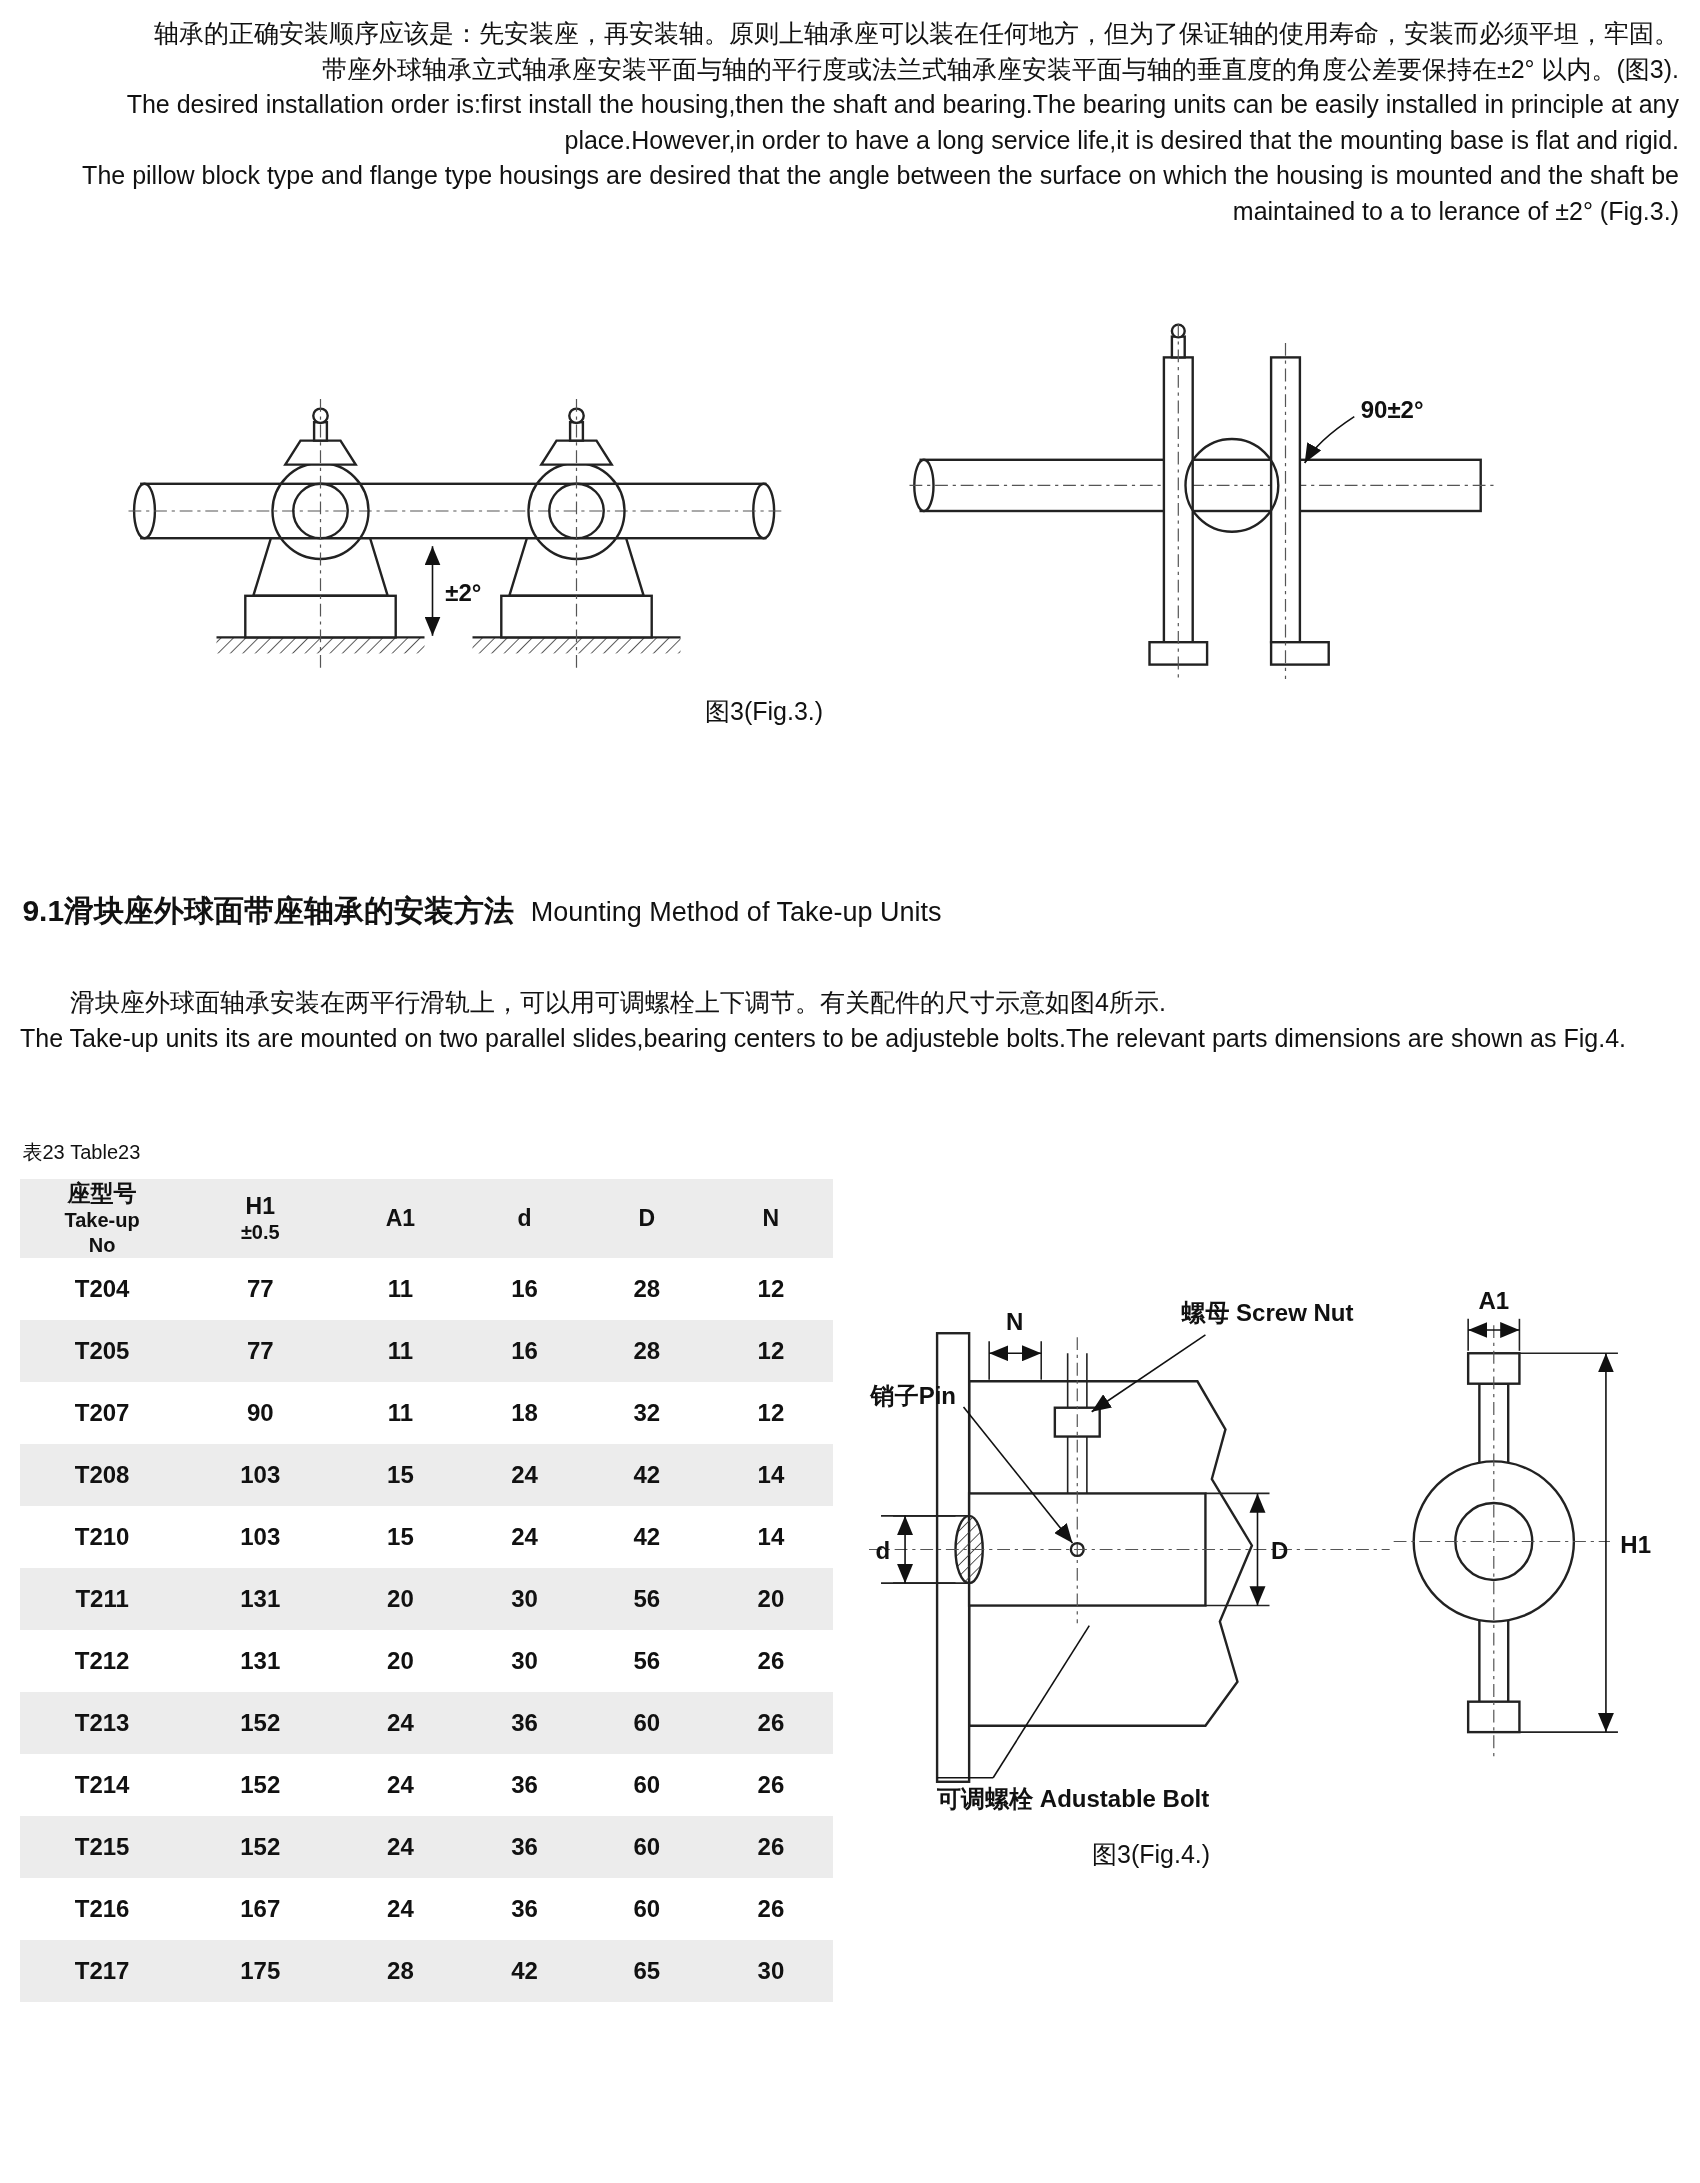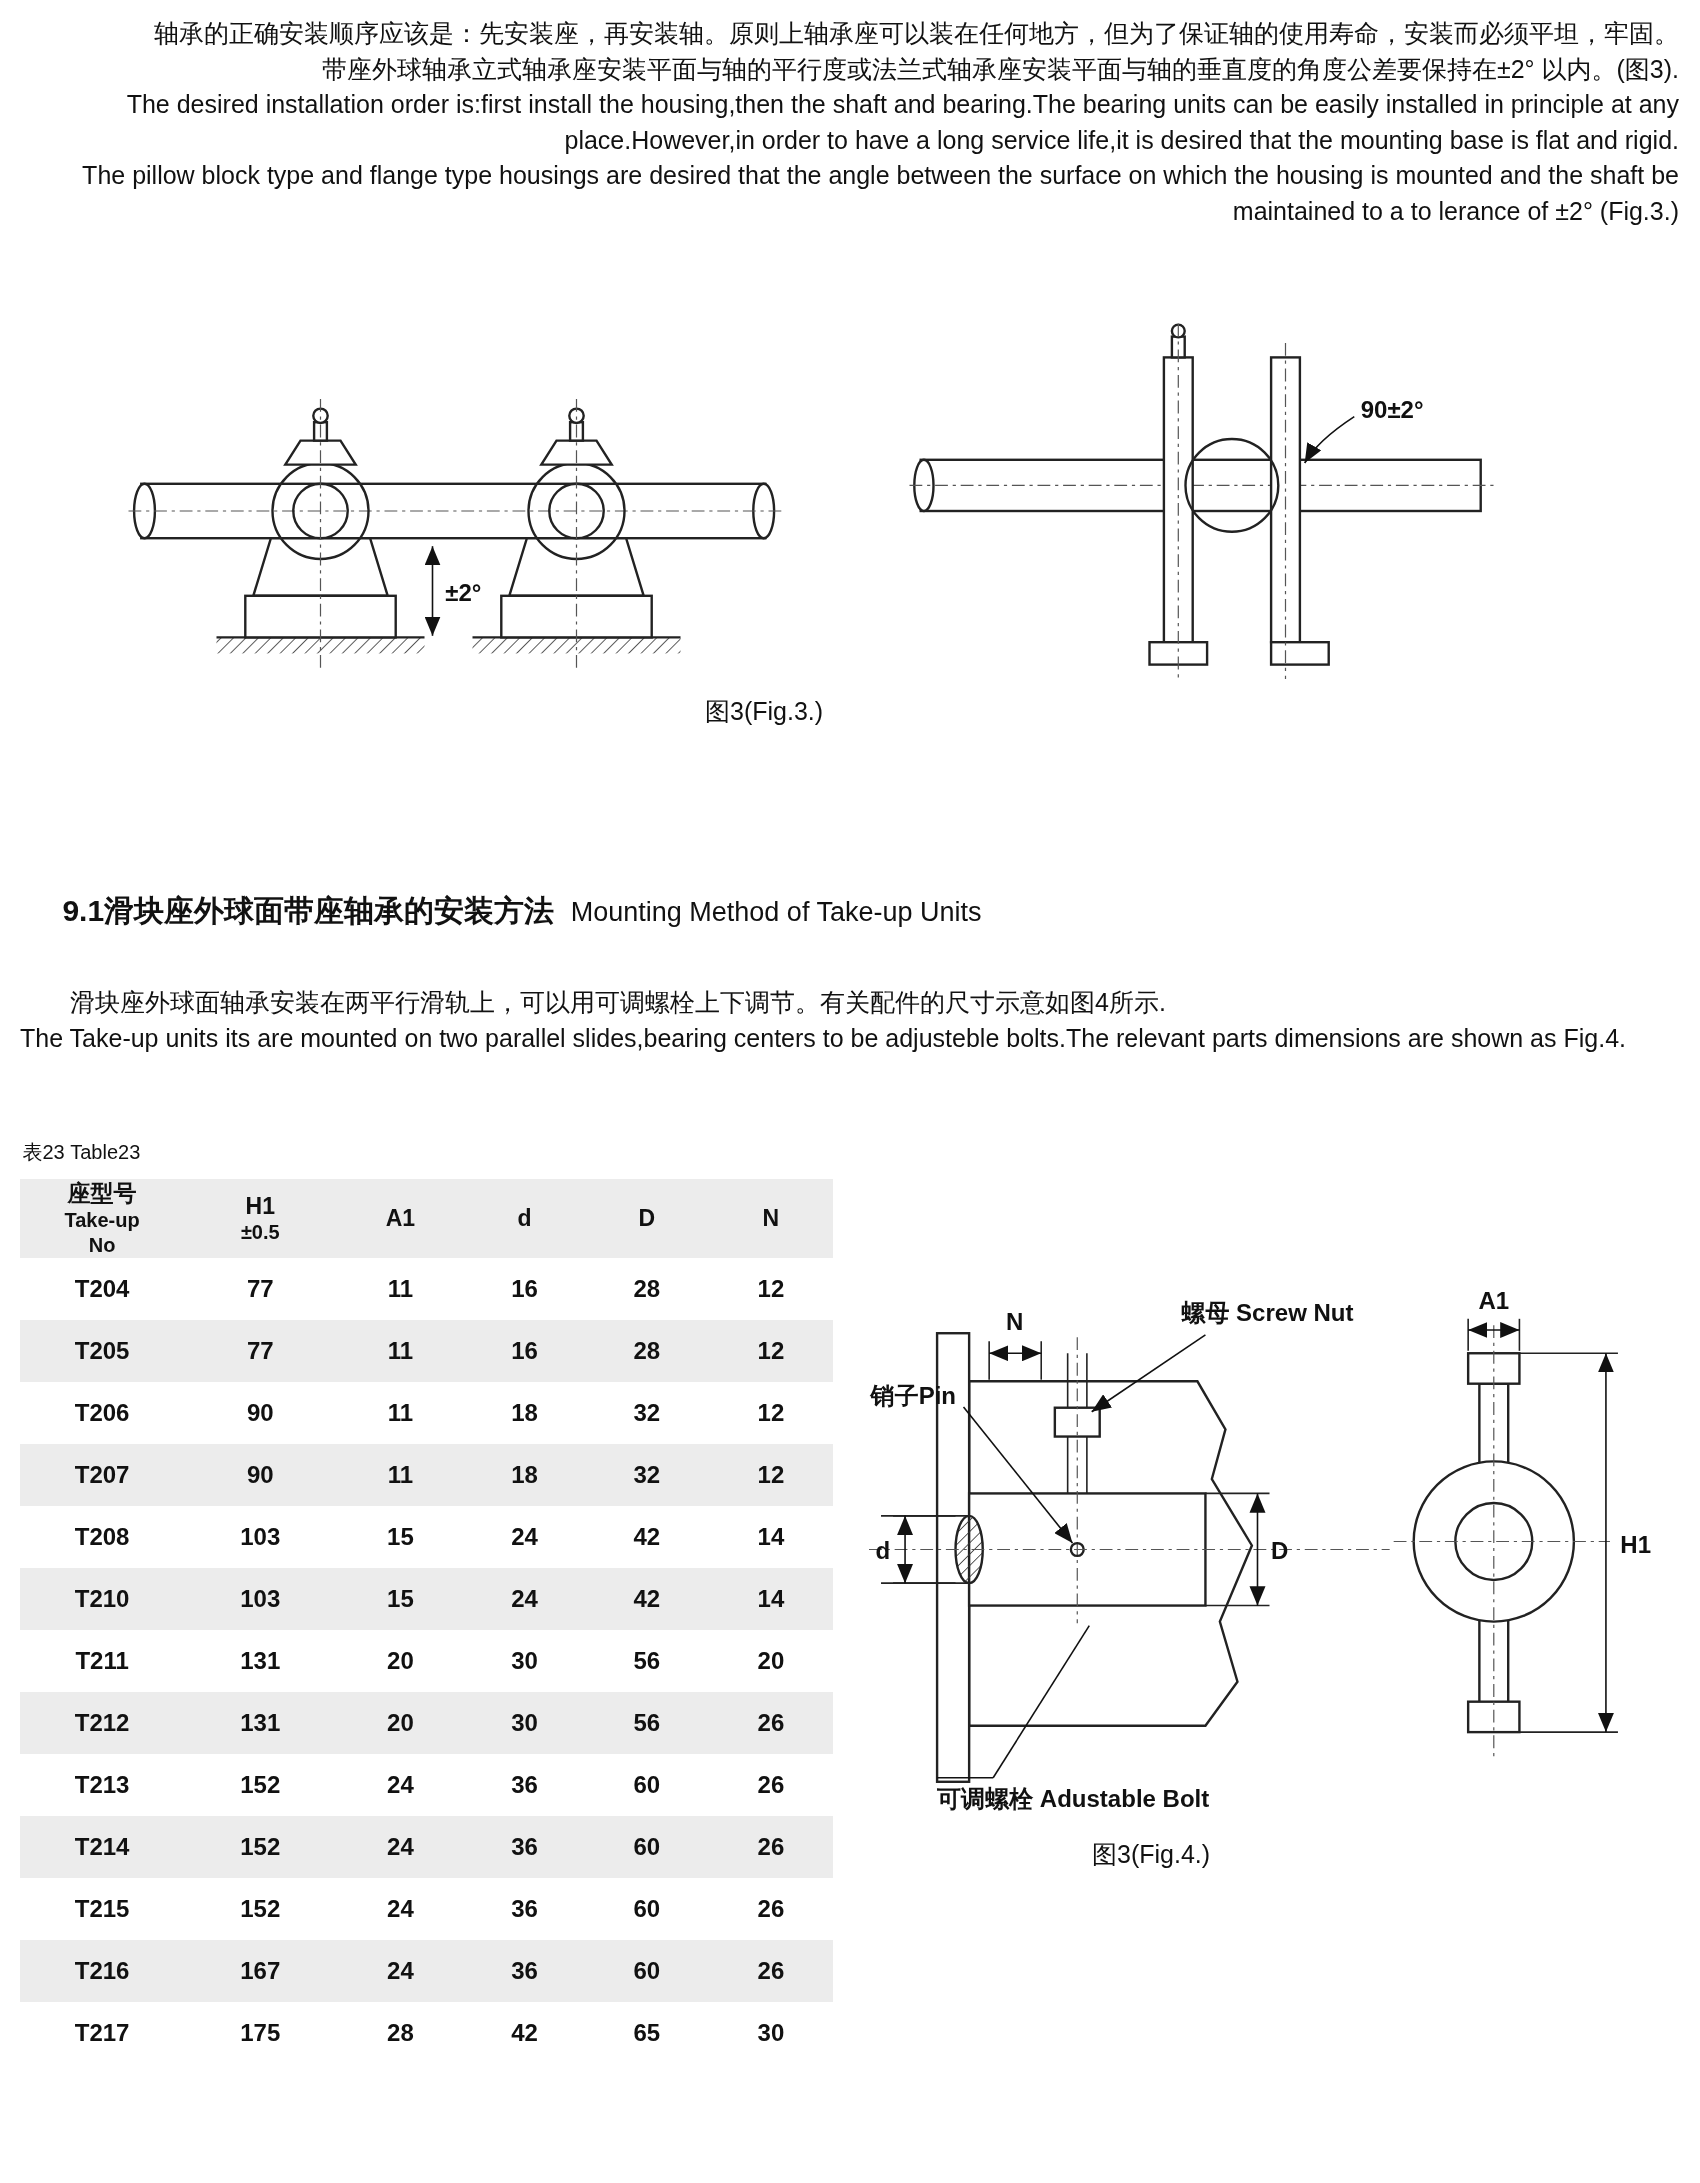--- a/index.html
+++ b/index.html
@@ -13,7 +13,7 @@
   .intro p, .body91 p { font-size:25px; line-height:1.42; }
   p.zh { text-indent:2em; }
   .caption { font-size:25px; text-align:left; }
-  .sec-zh { font-size:30px; font-weight:bold;margin-left:40px; }
+  .sec-zh { font-size:30px; font-weight:bold; }
   .sec-en { font-size:27px; font-weight:normal; margin-left:13px; }
   .tlabel { font-size:20px; }
 

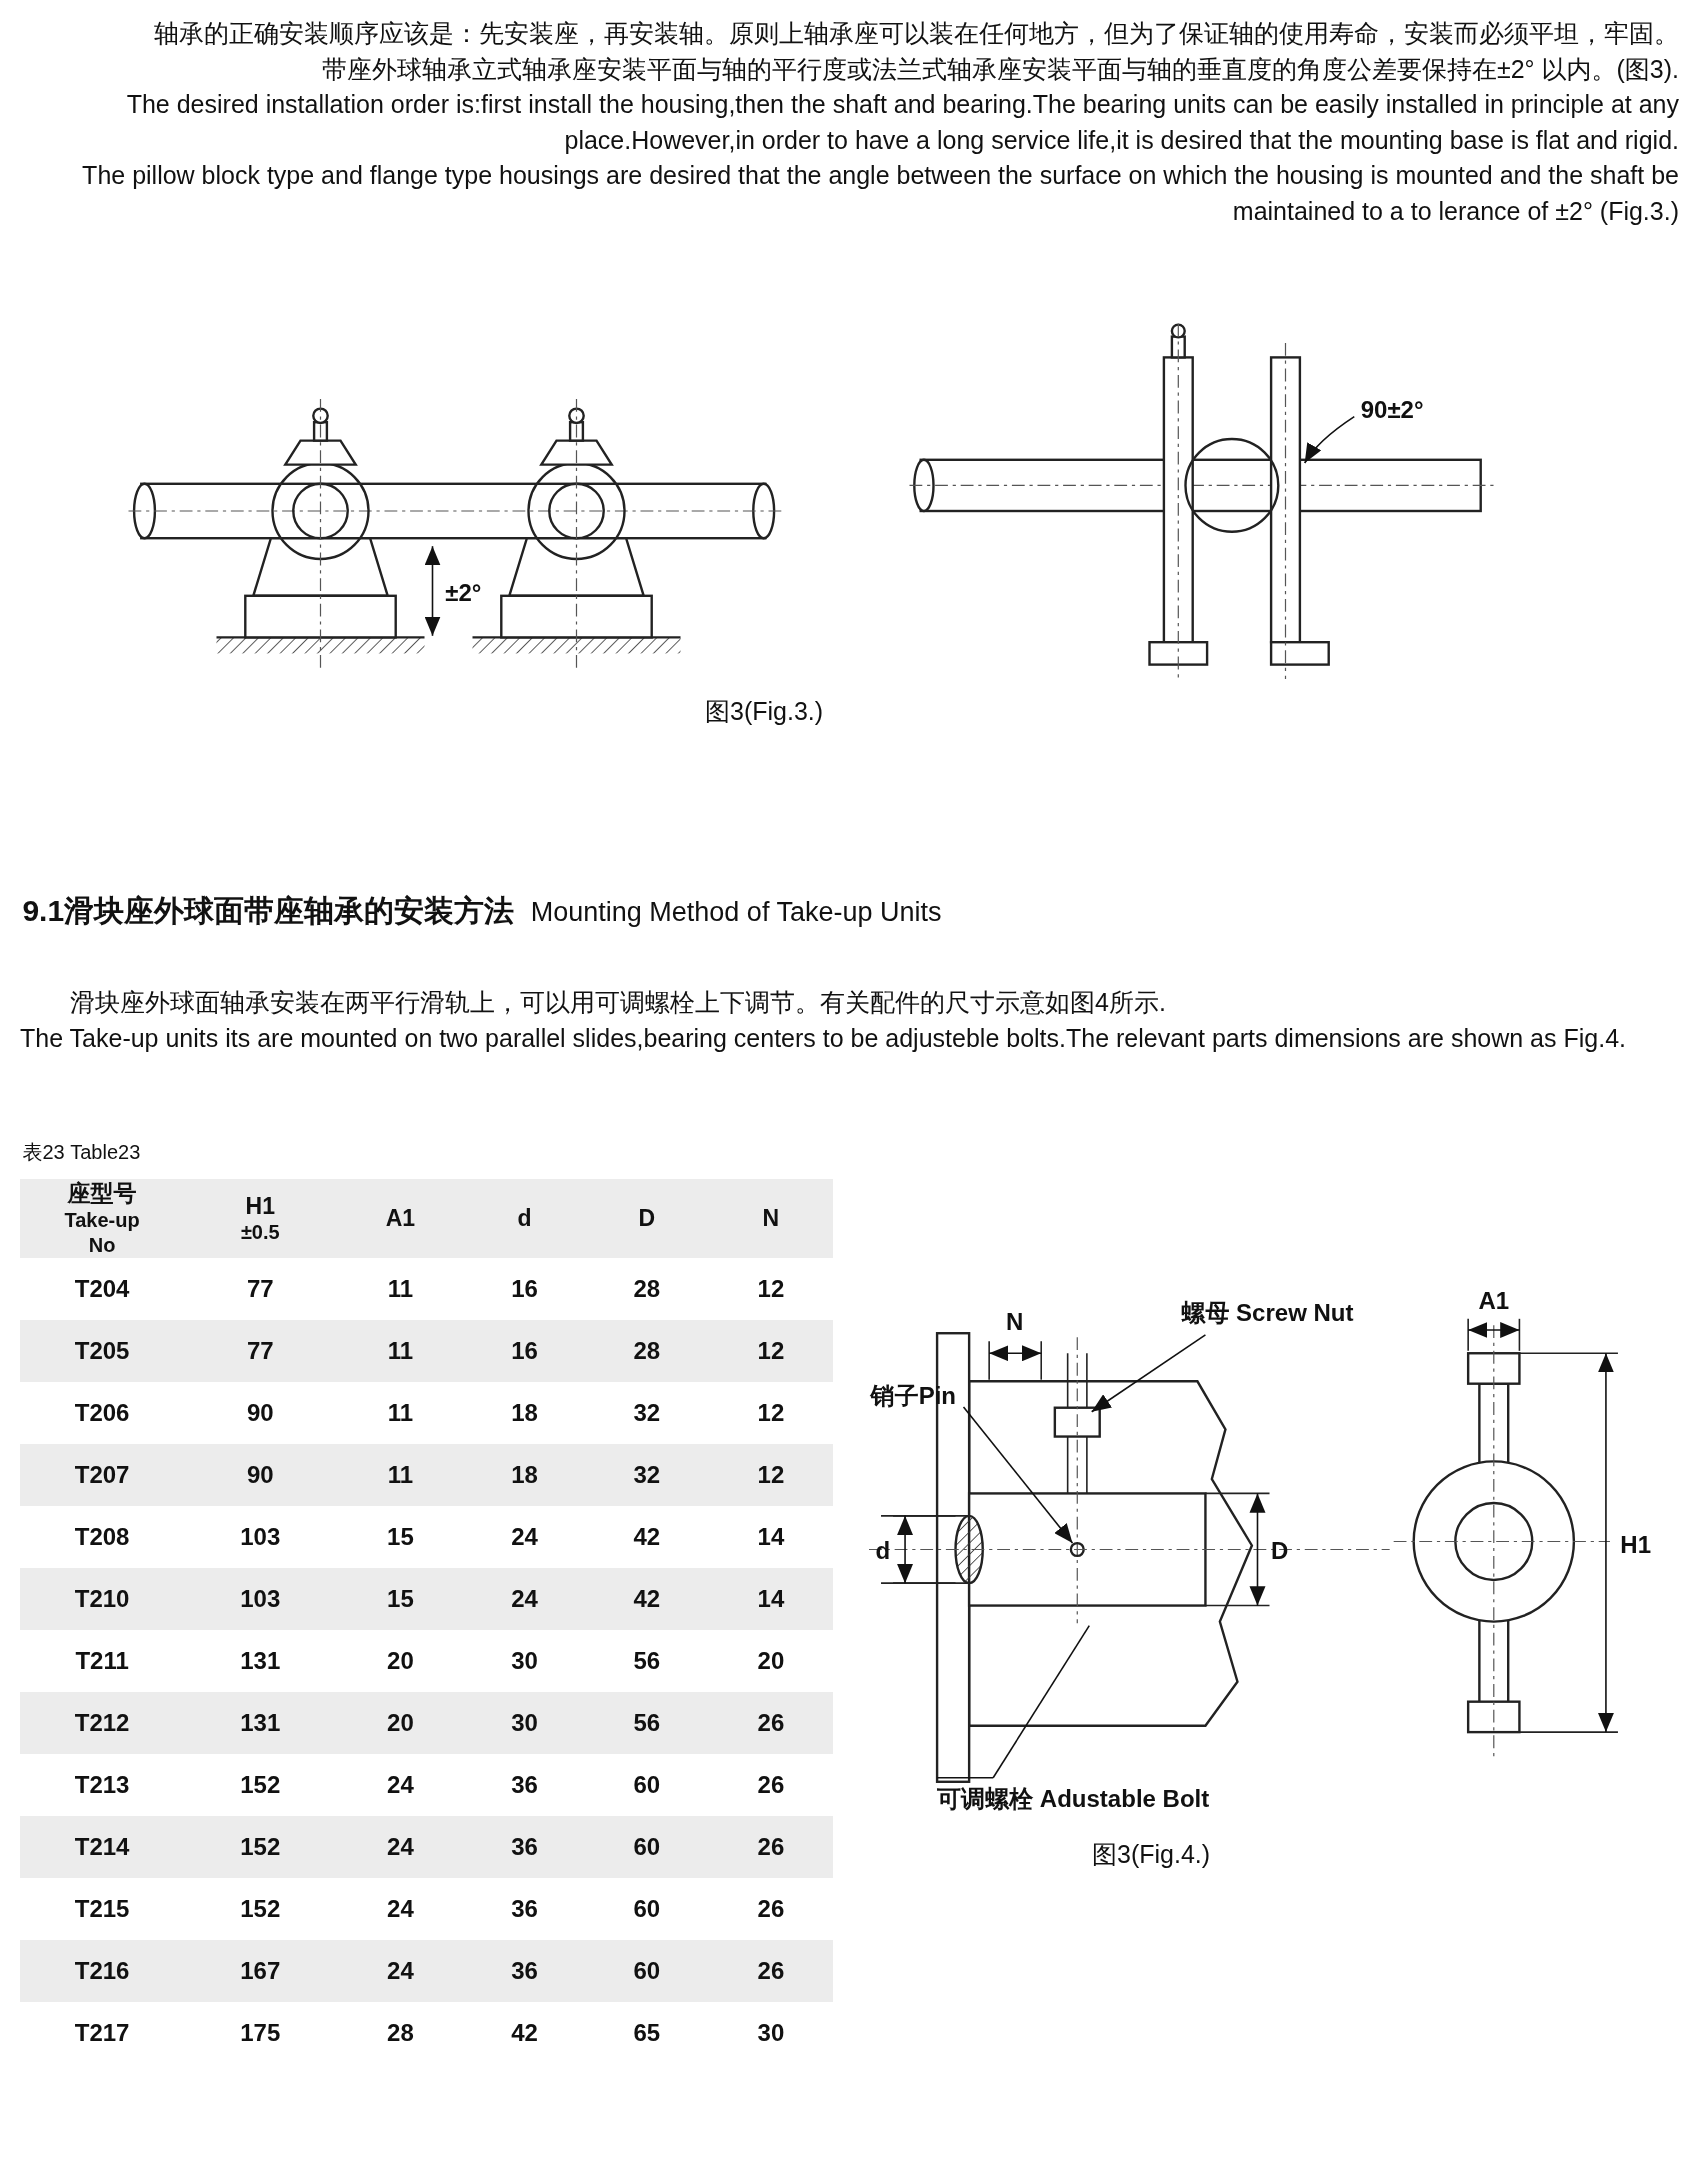--- a/index.html
+++ b/index.html
@@ -182,14 +182,6 @@
           <td>12</td>
         </tr>
         <tr>
-          <td>T206</td>
-          <td>90</td>
-          <td>11</td>
-          <td>18</td>
-          <td>32</td>
-          <td>12</td>
-        </tr>
-        <tr>
           <td>T207</td>
           <td>90</td>
           <td>11</td>

